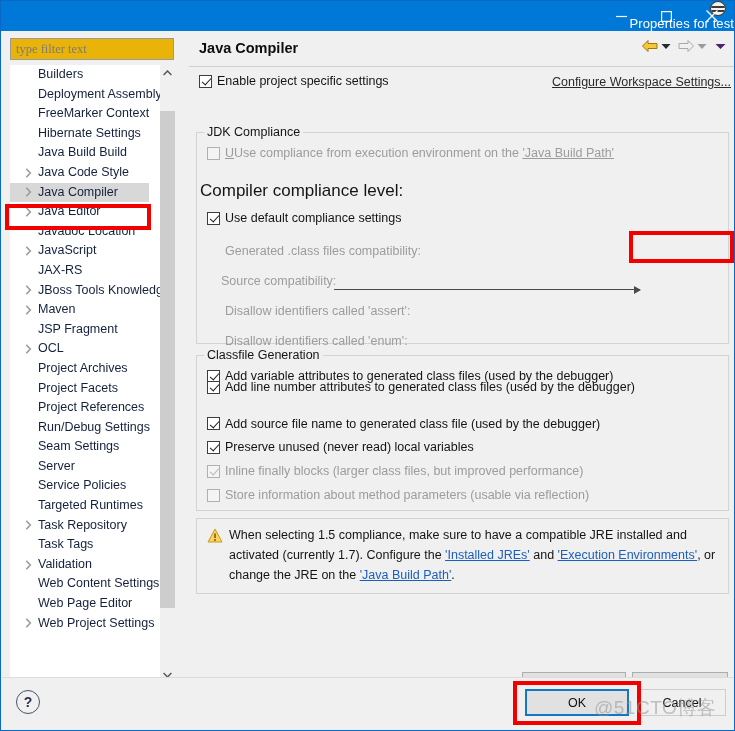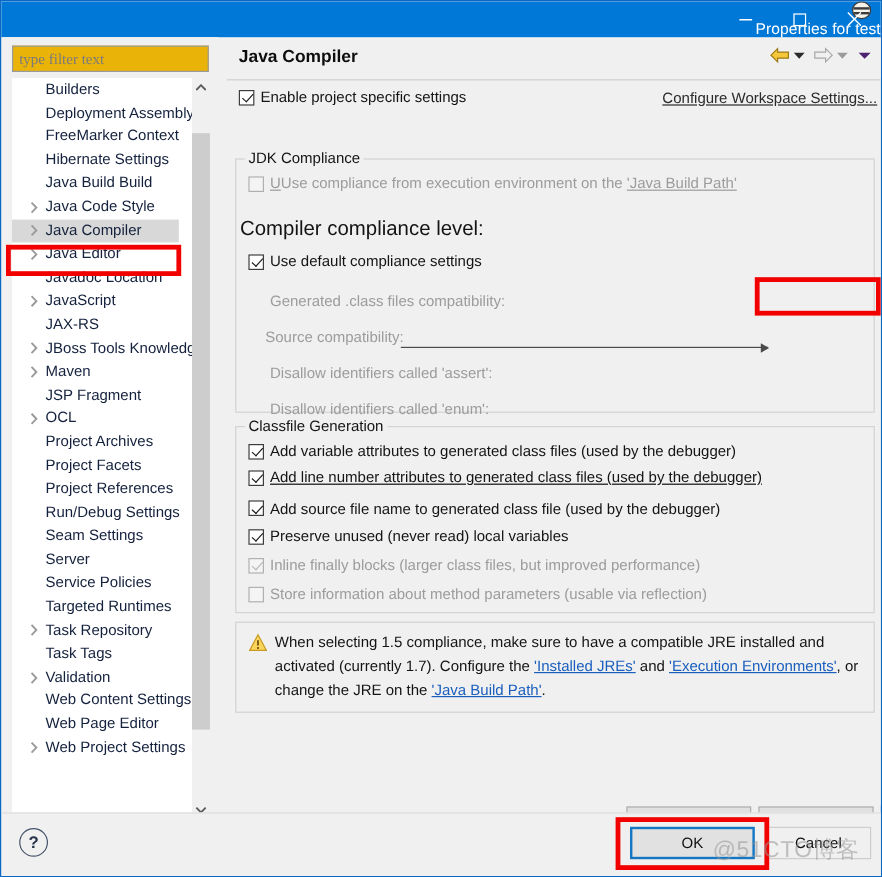--- a/index.html
+++ b/index.html
@@ -539,7 +539,7 @@
             <span class="cb checked"></span>
             <span class="cb-label">Add variable attributes to generated class files (used by the debugger)</span>
           </div>
-          <div class="gi" style="left: 10px; top: 35px; text-decoration: underline;">
+          <div class="gi" style="left: 10px; top: 24px;">
             <span class="cb checked"></span>
             <span class="cb-label">Add line number attributes to generated class files (used by the debugger)</span>
           </div>

